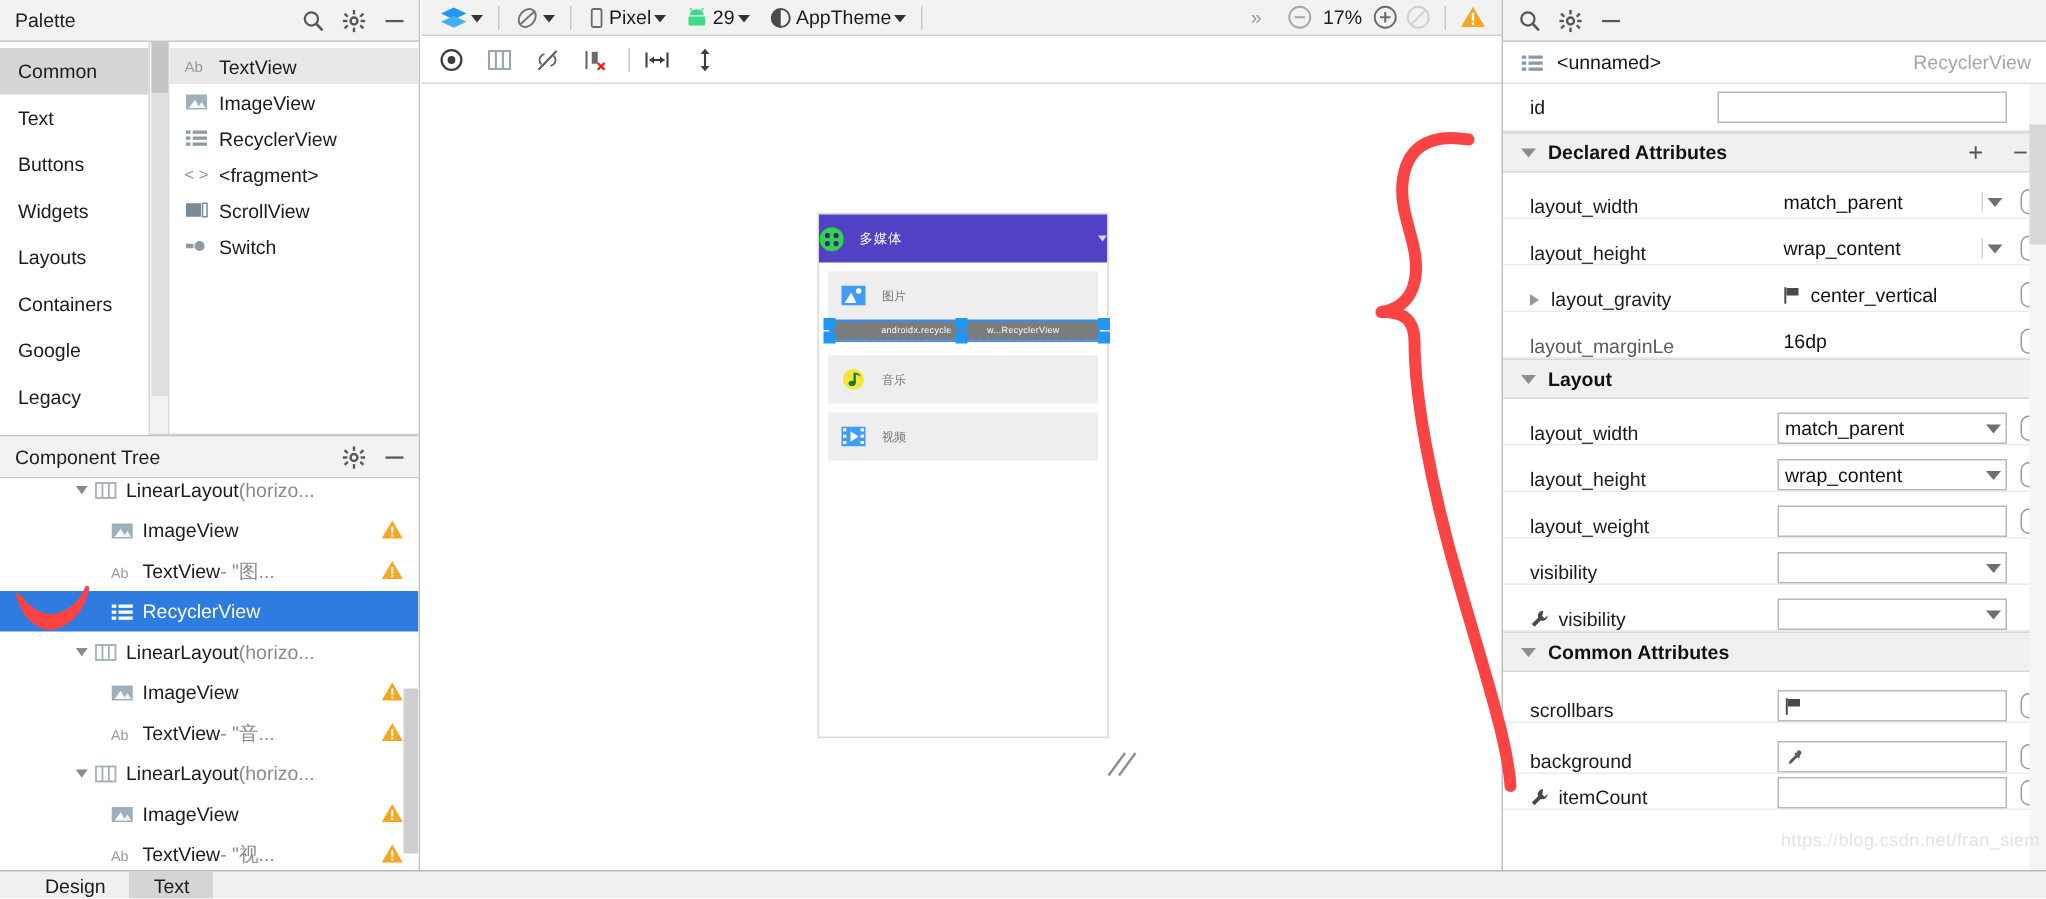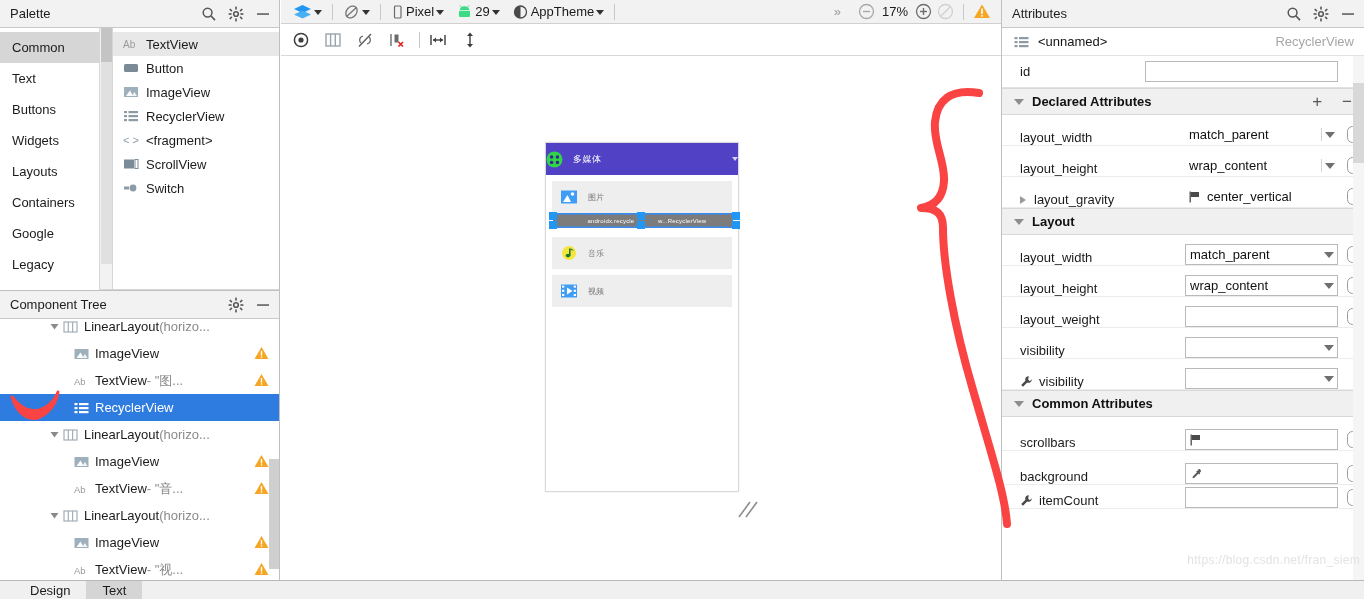--- a/index.html
+++ b/index.html
@@ -704,7 +704,6 @@
 
   <div id="attrs">
     <div class="panel-head">
-      <span class="title">Attributes</span>
       <span class="head-icons">
         <span>
           <svg class="hicon" viewBox="0 0 16 16">

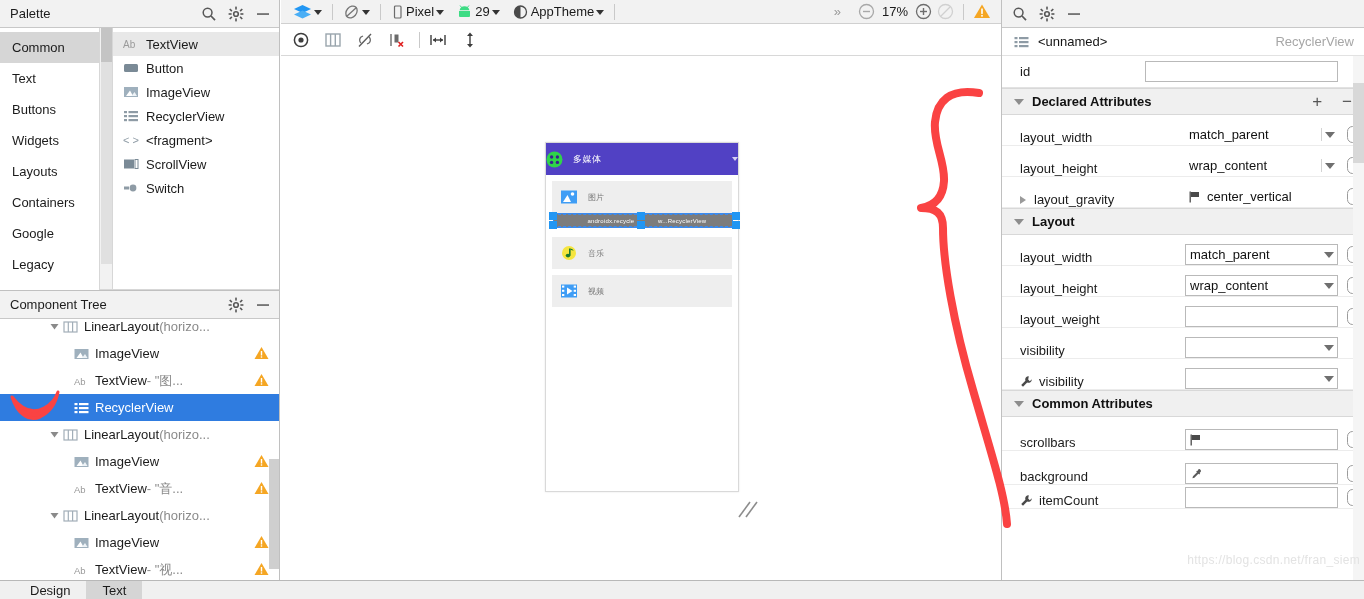--- a/index.html
+++ b/index.html
@@ -273,12 +273,6 @@
                 <text x="0" y="11" font-family="Liberation Sans, sans-serif" font-size="10" fill="#9a9a9a">Ab</text>
               </svg>
             <span class="lbl">TextView</span>
-          </div>
-          <div class="pitem">
-            <svg class="pico" viewBox="0 0 16 14">
-                <rect x="1" y="3" width="14" height="8" rx="1.5" fill="#7a8a96"></rect>
-              </svg>
-            <span class="lbl">Button</span>
           </div>
           <div class="pitem">
             <svg class="pico" viewBox="0 0 16 14">

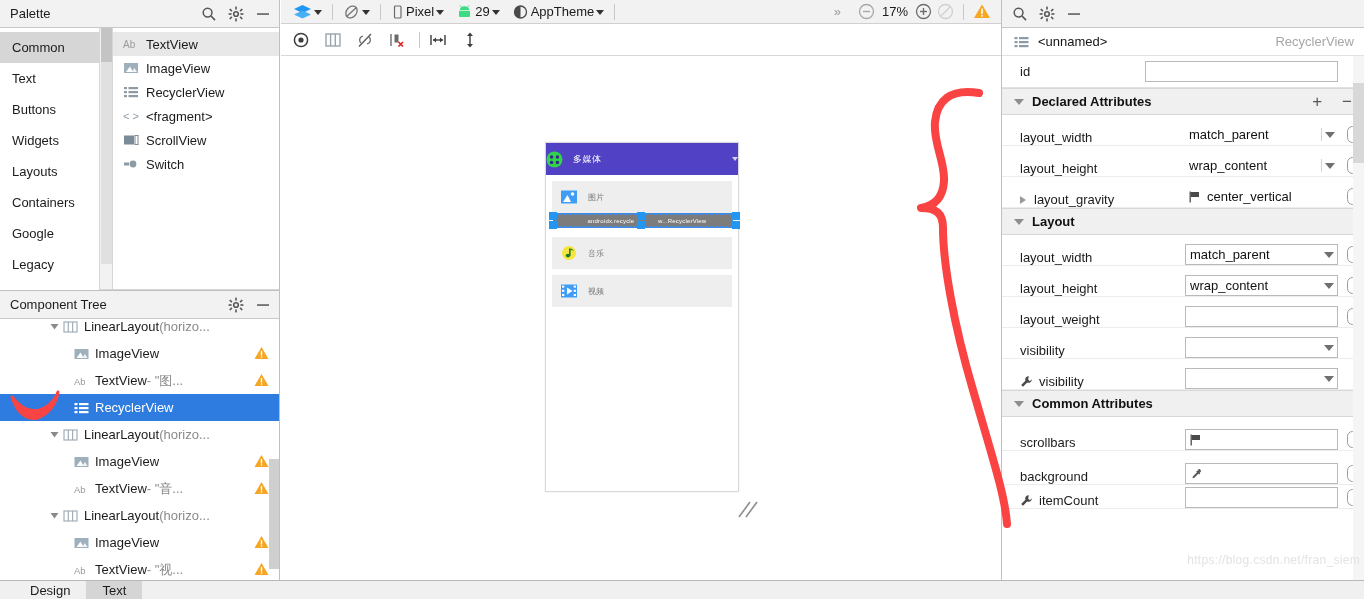--- a/index.html
+++ b/index.html
@@ -805,6 +805,15 @@
         </span>
       </div>
 
+      <div class="arow">
+        <span class="k" style="color:#5a5a5a">layout_marginLe</span>
+        <span class="vwrap">
+          <span class="vfield plain">
+            <span>16dp</span>
+          </span>
+          <span class="pickbtn"></span>
+        </span>
+      </div>
 
       <div class="section">
         <span class="sec-tri"></span>

